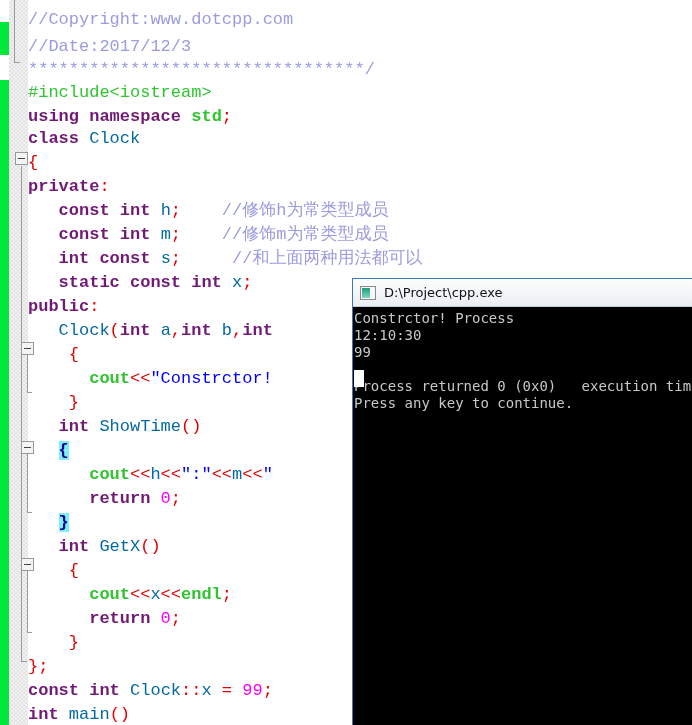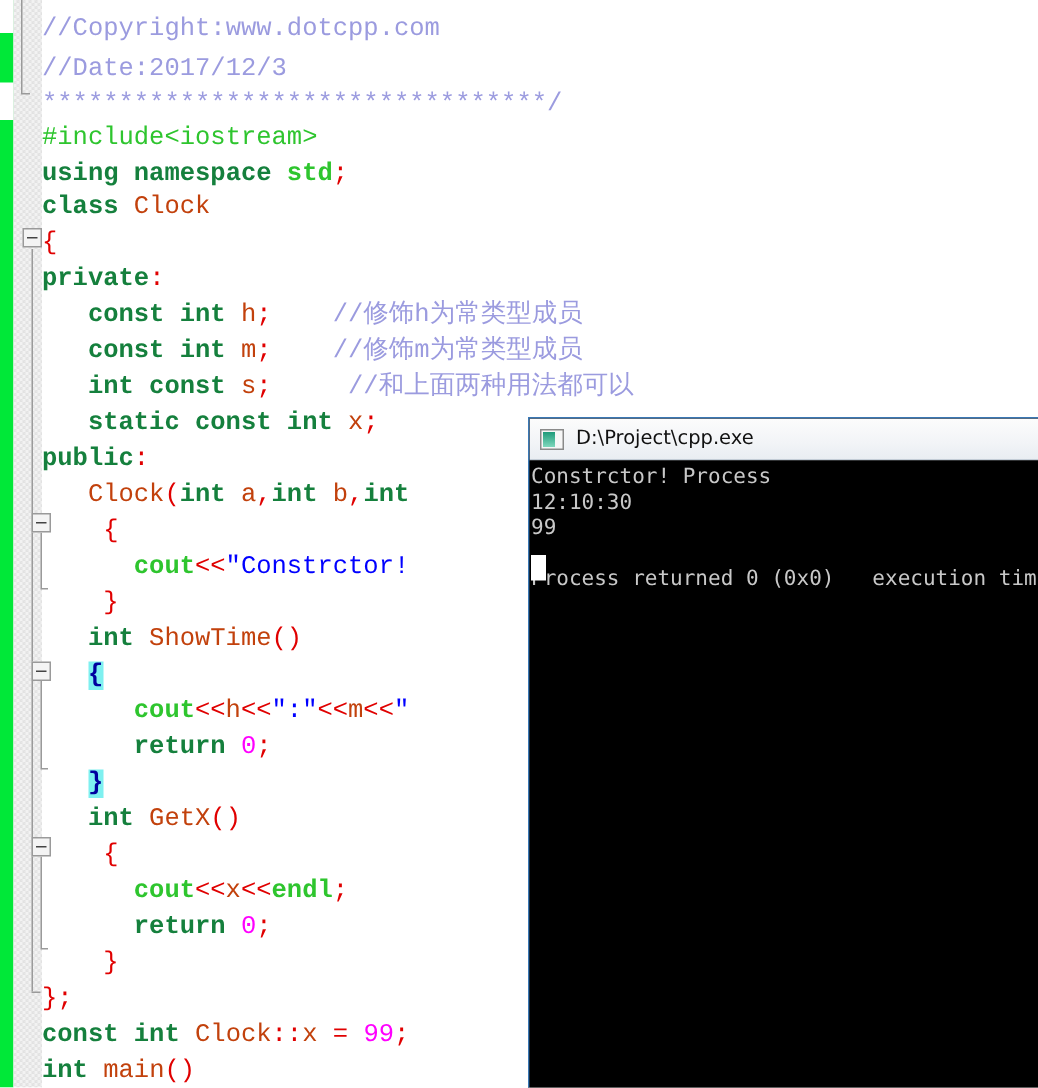--- a/index.html
+++ b/index.html
@@ -105,7 +105,7 @@
   }
   .cmt   { color: #9b9bdf; }
   .pre   { color: #2ec52e; }
-  .kw    { color: #15803d; font-weight: bold; }
+  .kw    { color: #701a75; font-weight: bold; }
   .id    { color: #c2410c; }
   .str   { color: #0000ff; }
   .op    { color: #e00000; }

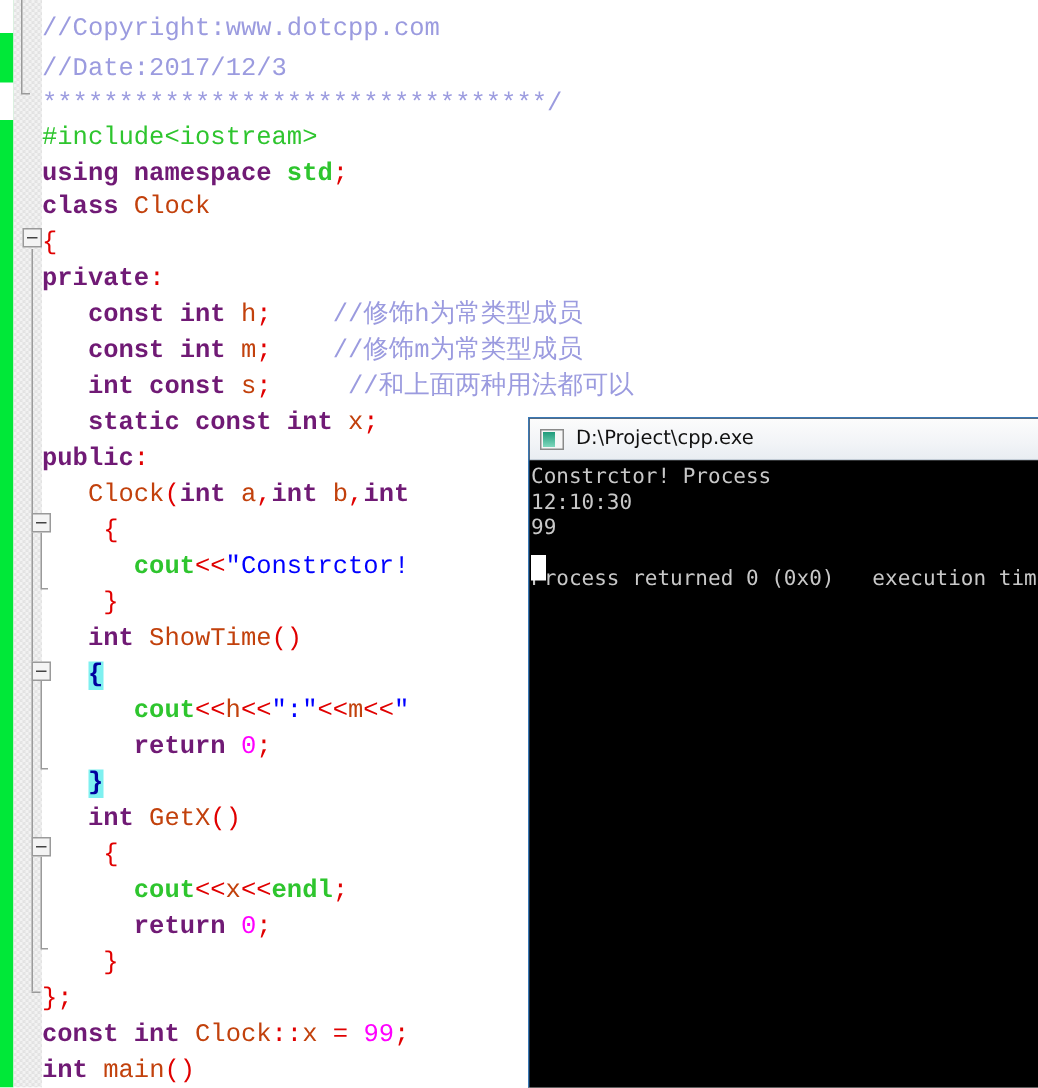--- a/index.html
+++ b/index.html
@@ -106,7 +106,7 @@
   .cmt   { color: #9b9bdf; }
   .pre   { color: #2ec52e; }
   .kw    { color: #701a75; font-weight: bold; }
-  .id    { color: #c2410c; }
+  .id    { color: #0369a1; }
   .str   { color: #0000ff; }
   .op    { color: #e00000; }
   .num   { color: #ff00ff; }

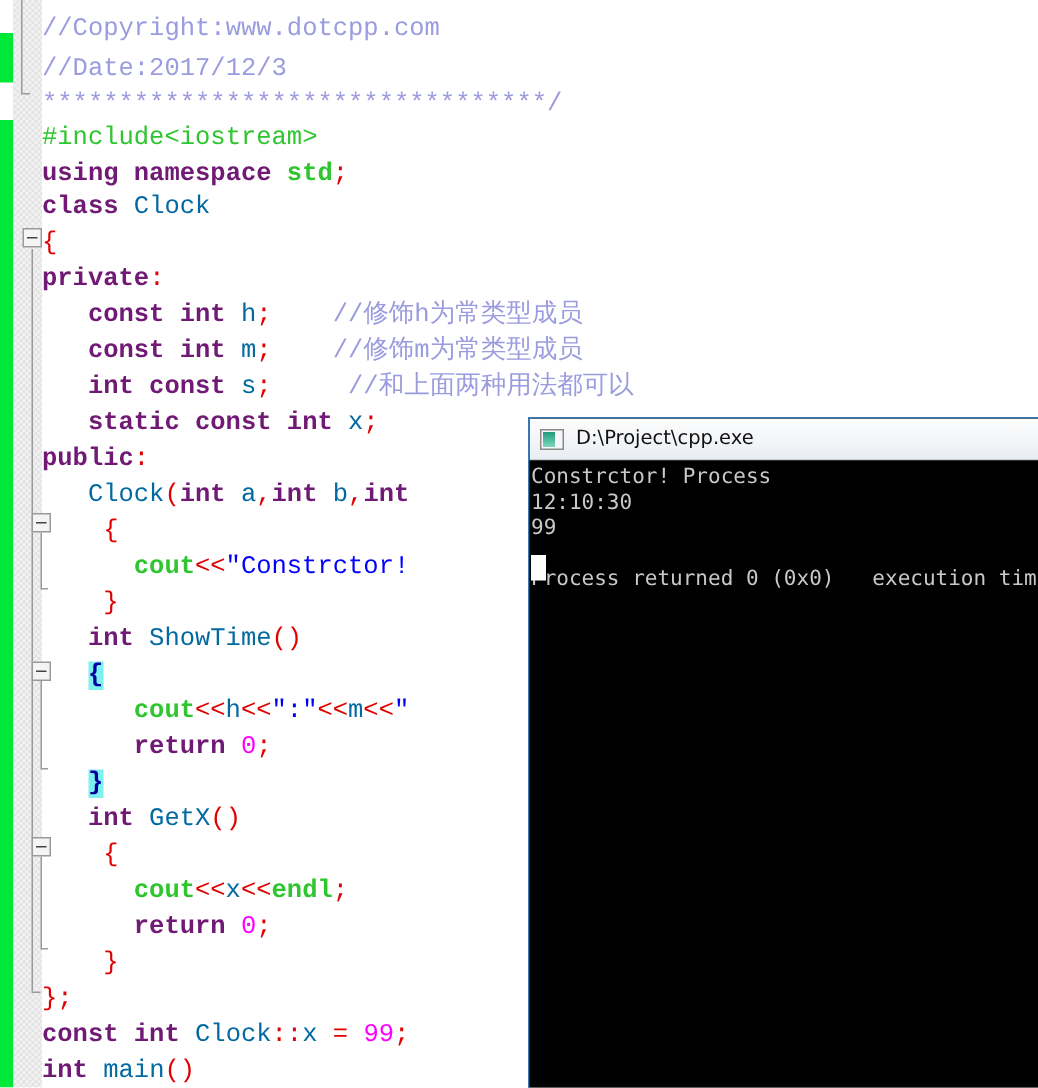--- a/index.html
+++ b/index.html
@@ -224,7 +224,7 @@
     <div id="console-icon"></div>
     <div id="console-title">D:\Project\cpp.exe</div>
   </div>
-  <div id="console-body"><div class="cline">Constrctor! Process</div><div class="cline">12:10:30</div><div class="cline">99</div><div class="cline">&nbsp;</div><div class="cline">Process returned 0 (0x0)   execution time : 0.04</div></div>
+  <div id="console-body"><div class="cline">Constrctor! Process</div><div class="cline">12:10:30</div><div class="cline">99</div><div class="cline">&nbsp;</div><div class="cline">Process returned 0 (0x0)   execution time : 0.04</div><div class="cline">Press any key to continue.</div></div>
   <div id="console-cursor"></div>
 </div>
 

